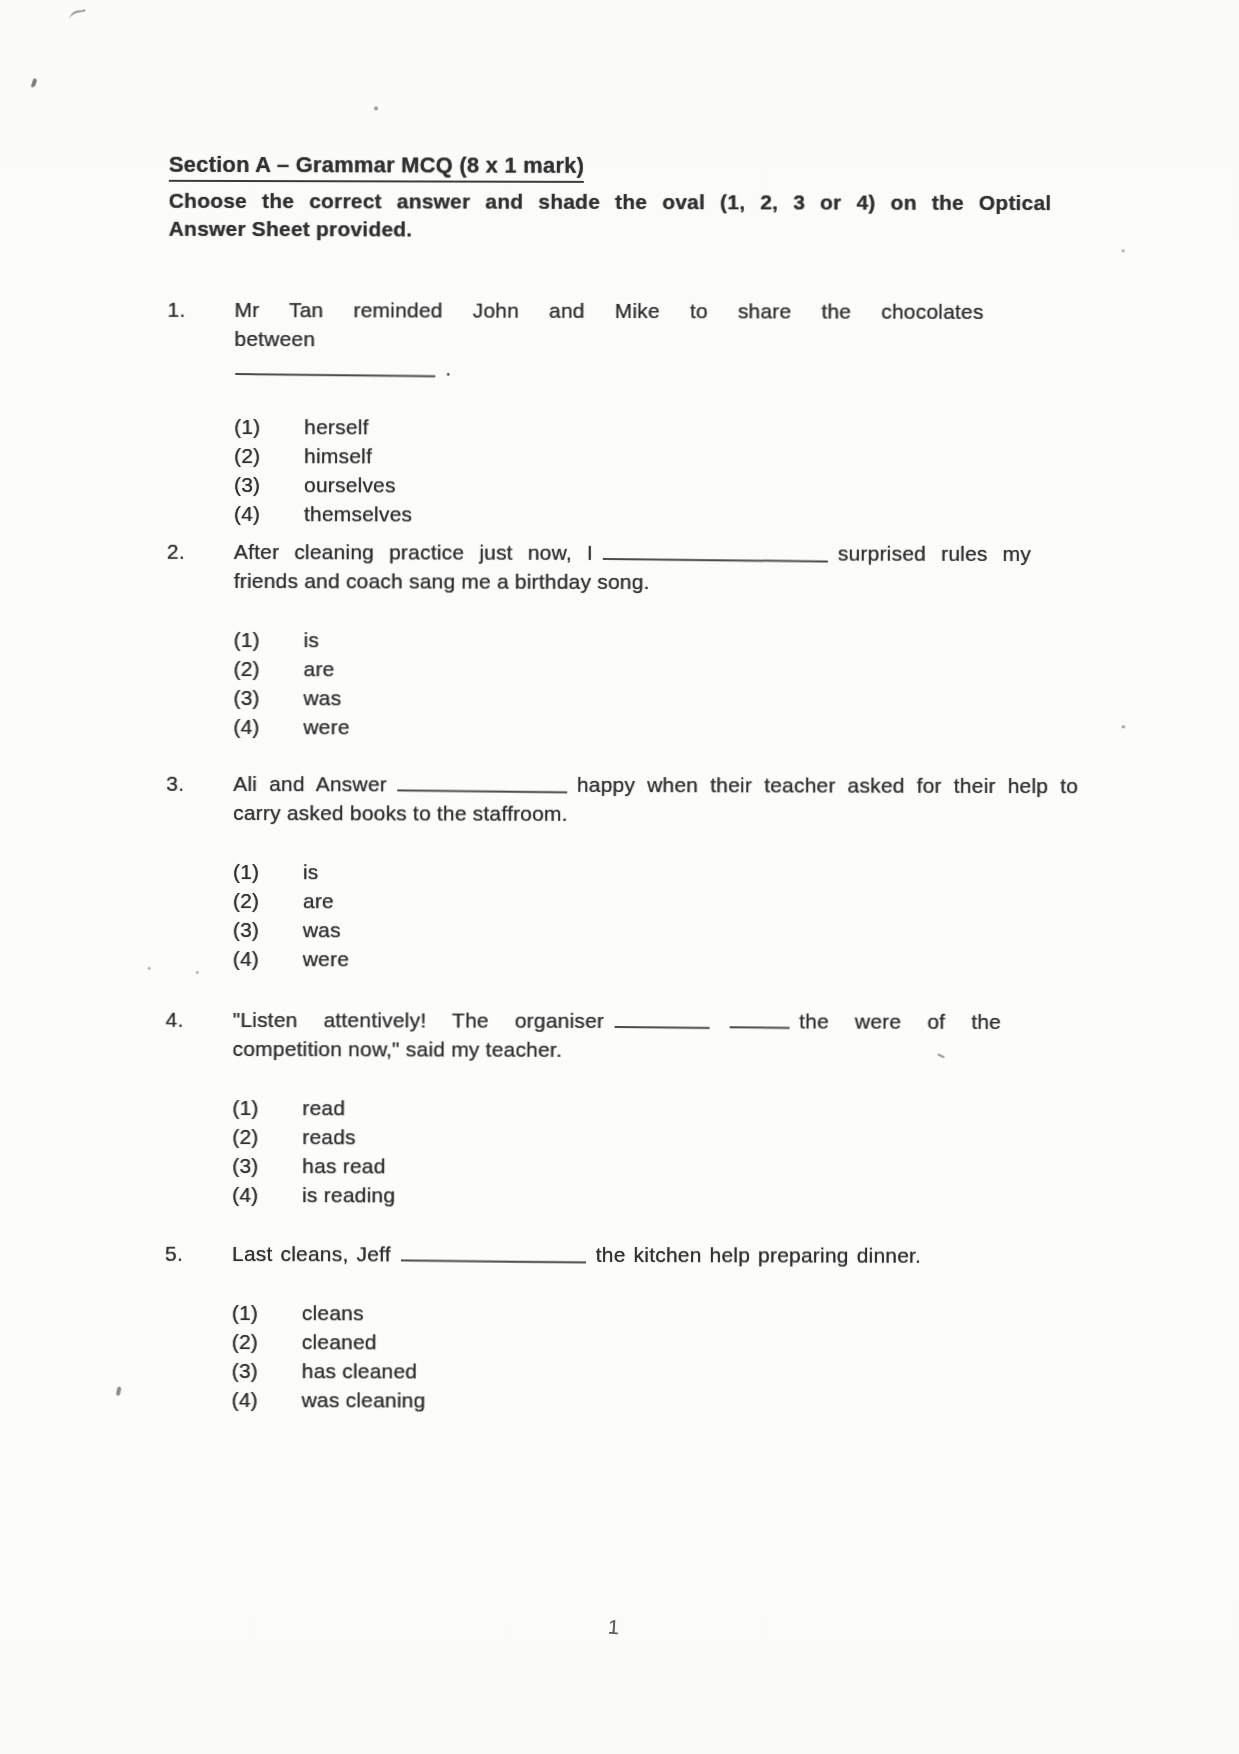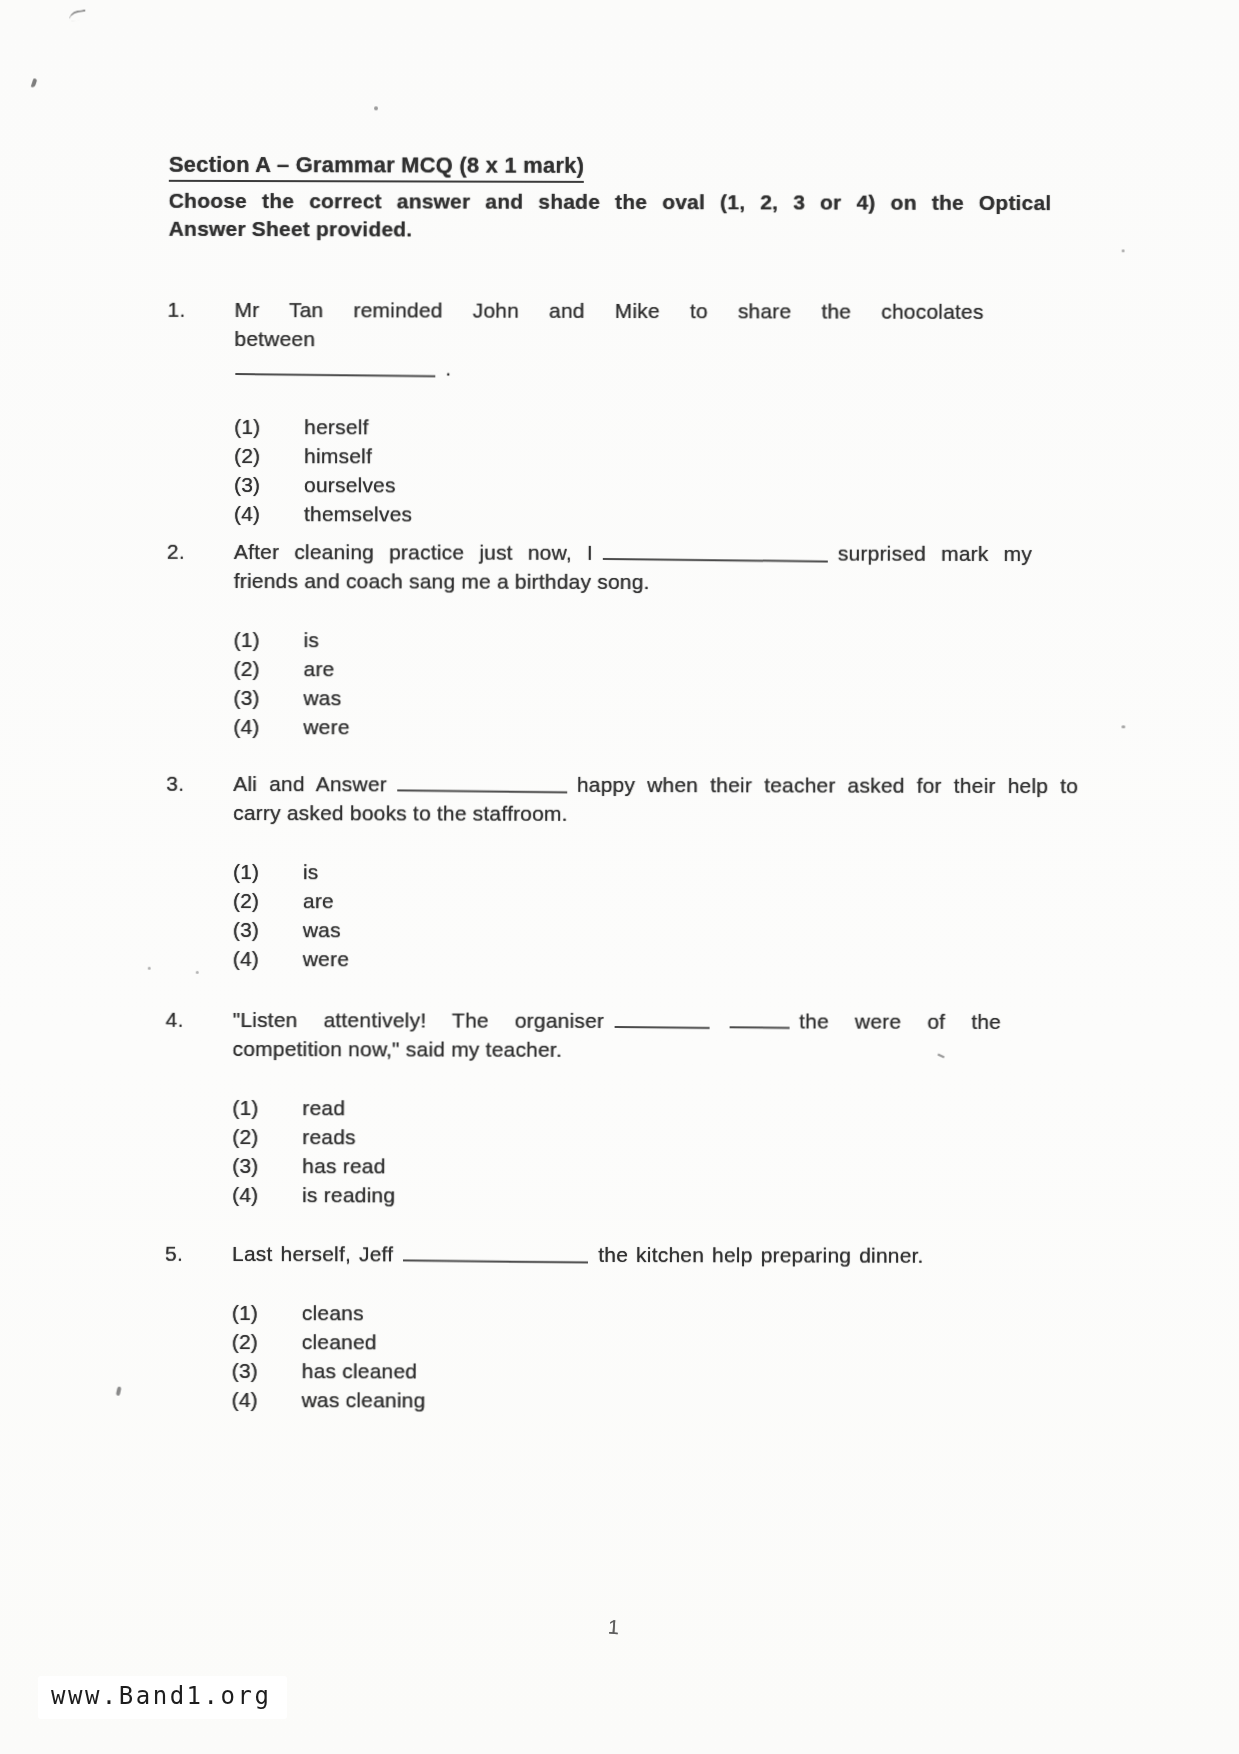--- a/index.html
+++ b/index.html
@@ -134,7 +134,7 @@
         <div class="question txt" style="top: 538px;">
           <div class="q-num">2.</div>
           <div class="q-body">
-            <div class="q-line" style="word-spacing: 9px;"><span>After cleaning practice just now, I</span><span class="blank" style="width: 225px;"></span><span>surprised mark my</span></div>
+            <div class="q-line" style="word-spacing: 9px;"><span>After cleaning practice just now, I</span><span class="blank" style="width: 225px;"></span><span>surprised rules my</span></div>
             <div class="q-line"><span>friends and coach sang me a birthday song.</span></div>
             <div class="options">
               <div class="option">

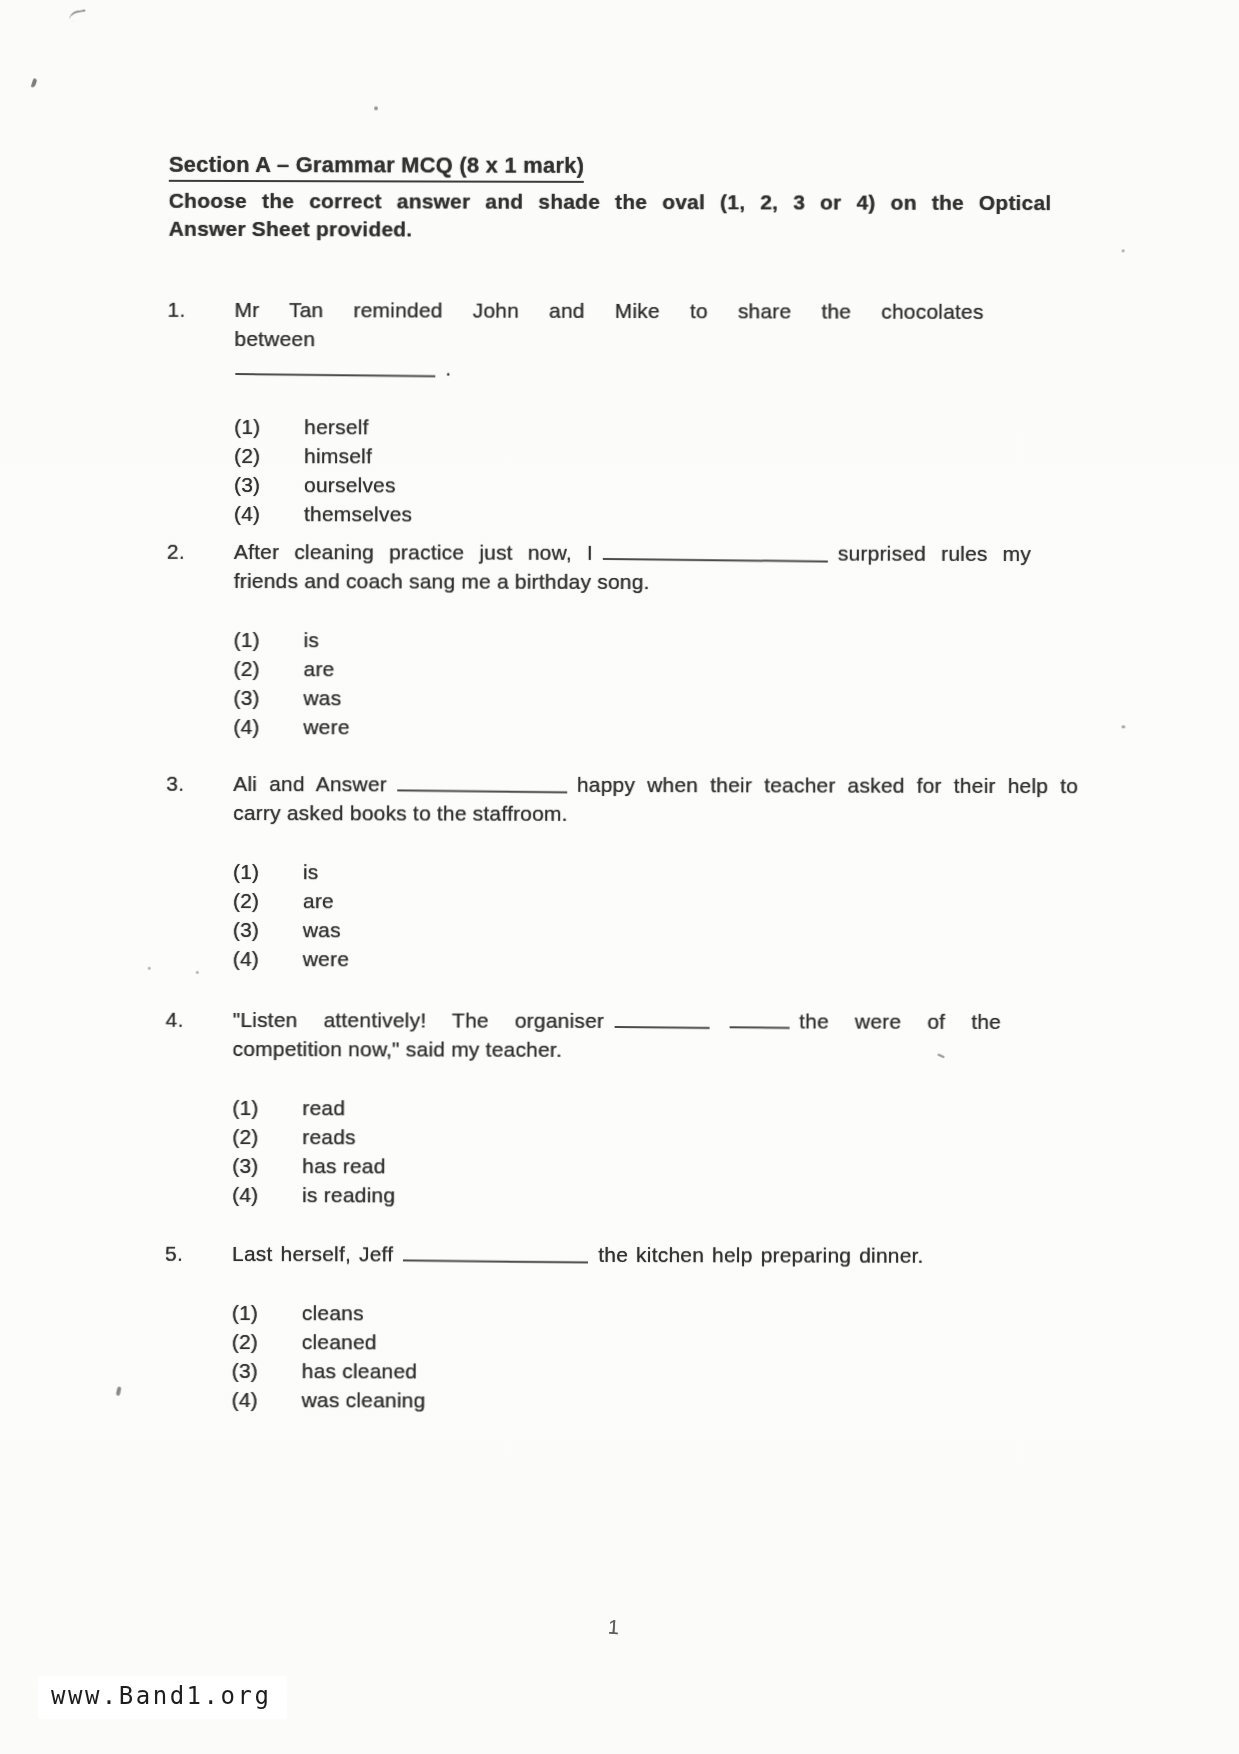--- a/index.html
+++ b/index.html
@@ -209,7 +209,7 @@
         <div class="question txt" style="top: 1240px;">
           <div class="q-num">5.</div>
           <div class="q-body">
-            <div class="q-line" style="word-spacing: 2px;"><span>Last herself, Jeff</span><span class="blank" style="width: 185px;"></span><span>the kitchen help preparing dinner.</span></div>
+            <div class="q-line" style="word-spacing: 2px;"><span>Last cleans, Jeff</span><span class="blank" style="width: 185px;"></span><span>the kitchen help preparing dinner.</span></div>
             <div class="options">
               <div class="option">
                 <span class="opt-num">(1)</span>

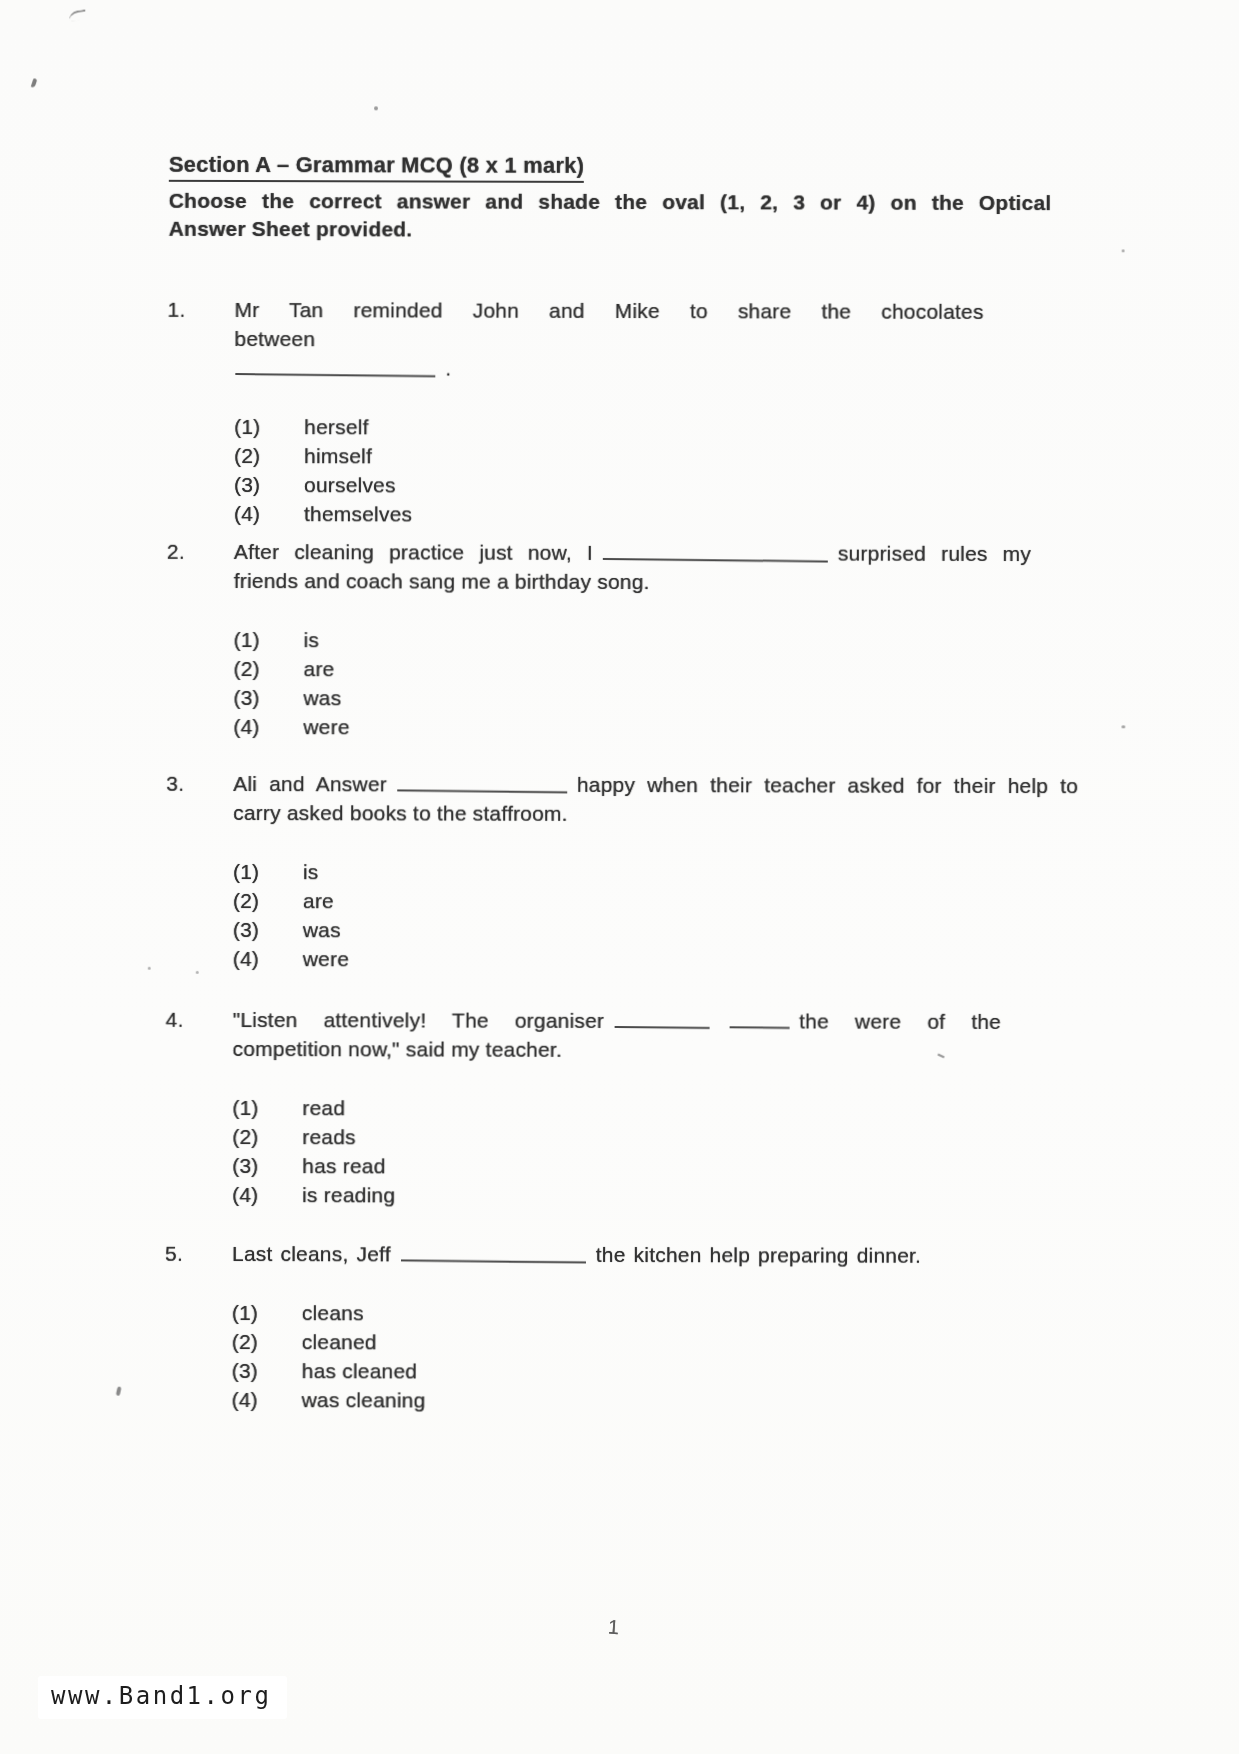--- a/index.html
+++ b/index.html
@@ -236,9 +236,6 @@
 
   </div>
 
-  <div class="footer">
-    <span class="footer-text">www.Band1.org</span>
-  </div>
 
 </div>
 

